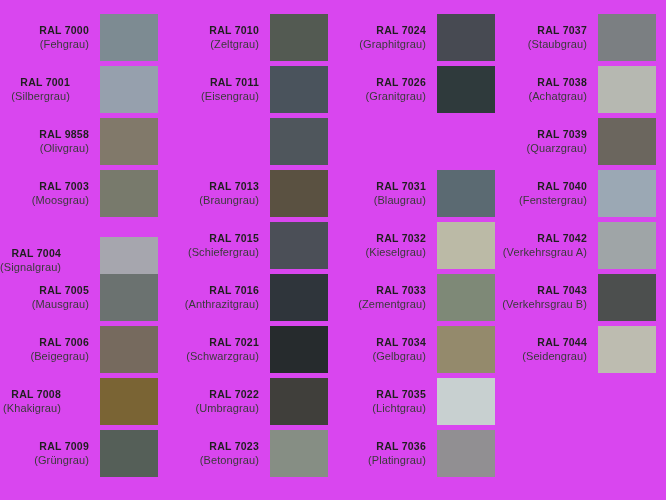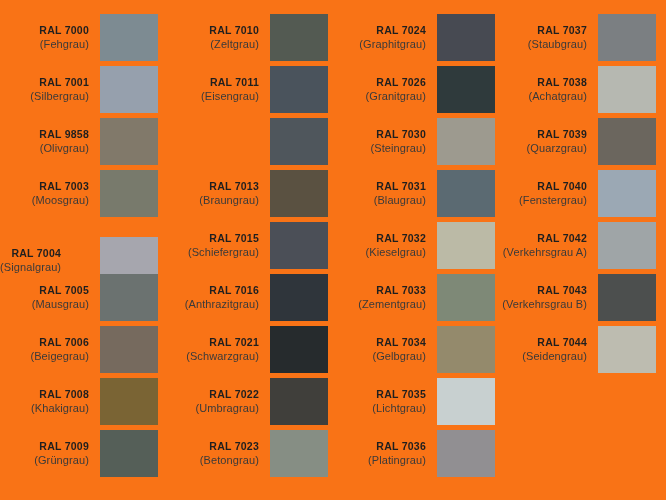--- a/index.html
+++ b/index.html
@@ -18,7 +18,7 @@
     position: relative;
     width: 666px;
     height: 500px;
-    background: #f97316;
+    background: #d946ef;
   }
   .column {
     position: absolute;

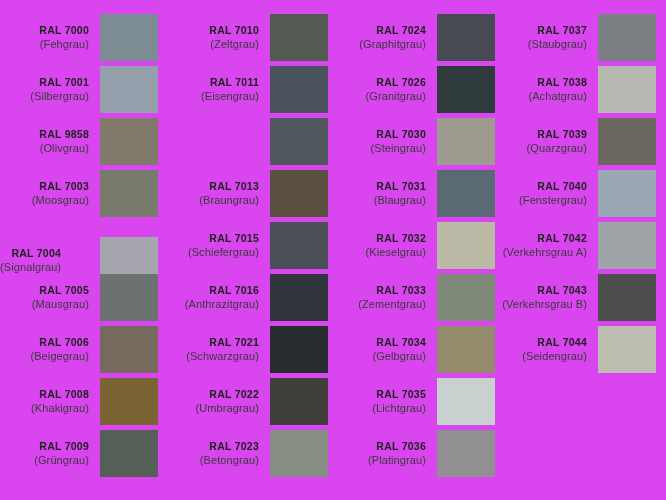--- a/index.html
+++ b/index.html
@@ -85,7 +85,7 @@
         </div>
         <div class="swatch" style="background-color: rgb(125, 139, 146);"></div>
       </div>
-      <div class="swatch-row" style="top: 66px;">
+      <div class="swatch-row" style="top: 66px; gap: 19px;">
         <div class="label-block">
           <span class="ral-code">RAL 7001</span>
           <span class="ral-name">(Silbergrau)</span>

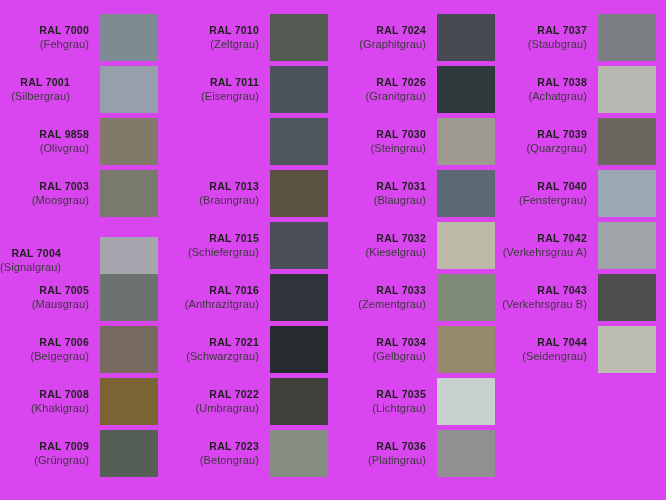--- a/index.html
+++ b/index.html
@@ -218,13 +218,6 @@
         </div>
         <div class="swatch" style="background-color: rgb(47, 58, 60);"></div>
       </div>
-      <div class="swatch-row" style="top: 118px;">
-        <div class="label-block">
-          <span class="ral-code">RAL 7030</span>
-          <span class="ral-name">(Steingrau)</span>
-        </div>
-        <div class="swatch" style="background-color: rgb(157, 154, 143);"></div>
-      </div>
       <div class="swatch-row" style="top: 170px;">
         <div class="label-block">
           <span class="ral-code">RAL 7031</span>

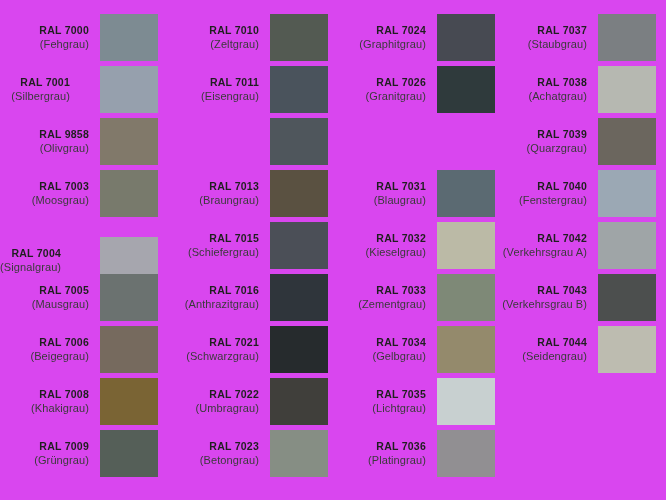--- a/index.html
+++ b/index.html
@@ -127,7 +127,7 @@
         </div>
         <div class="swatch" style="background-color: rgb(118, 106, 94);"></div>
       </div>
-      <div class="swatch-row" style="top: 378px;">
+      <div class="swatch-row" style="top: 378px; gap: 28px;">
         <div class="label-block">
           <span class="ral-code">RAL 7008</span>
           <span class="ral-name">(Khakigrau)</span>

